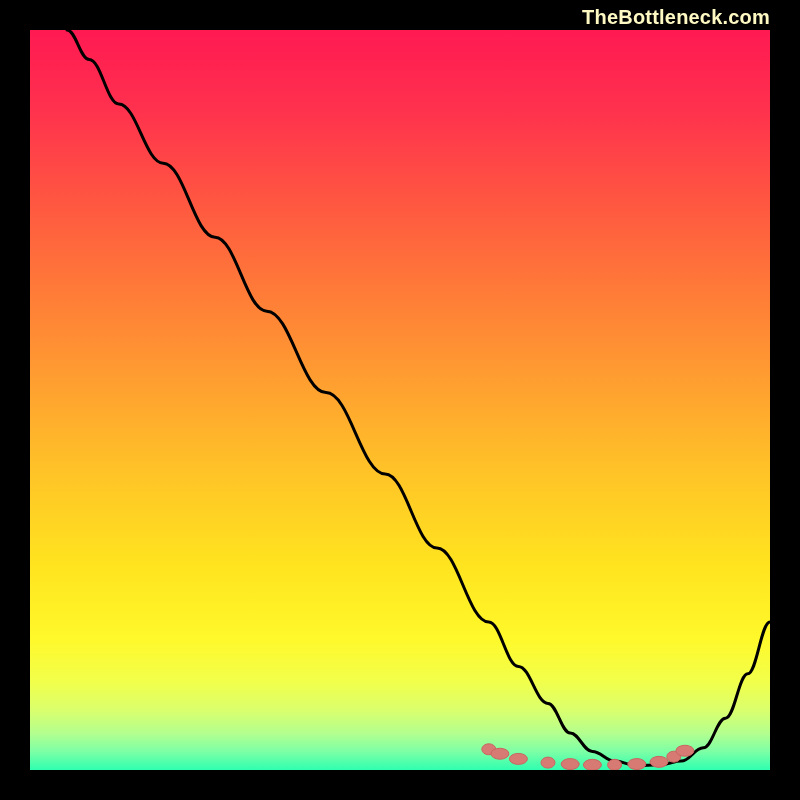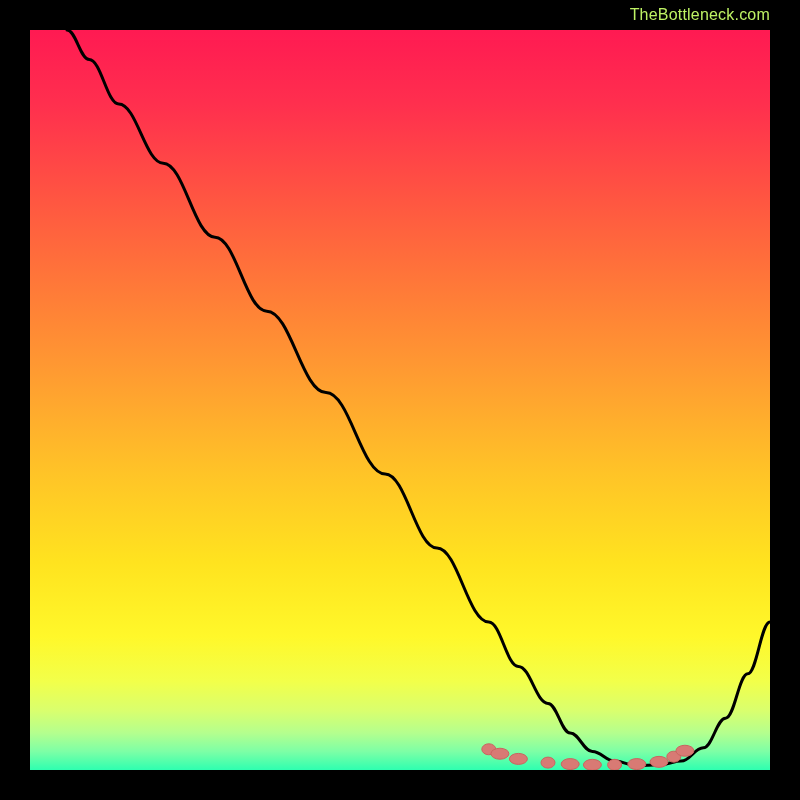--- a/index.html
+++ b/index.html
@@ -23,9 +23,9 @@
     top: 6px;
     right: 30px;
     font-family: Arial, Helvetica, sans-serif;
-    font-size: 16px;
-    font-weight: 400;
-    color: #bef264;
+    font-size: 20px;
+    font-weight: 700;
+    color: #fef9c3;
     letter-spacing: 0.2px;
   }
   svg {

